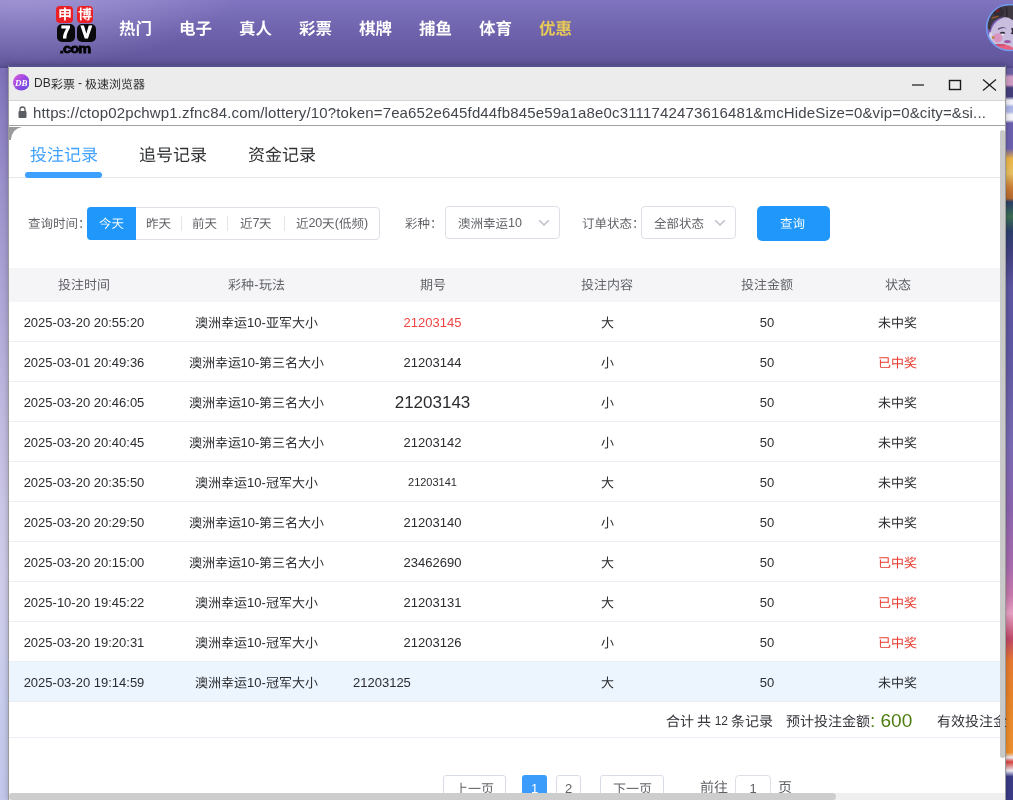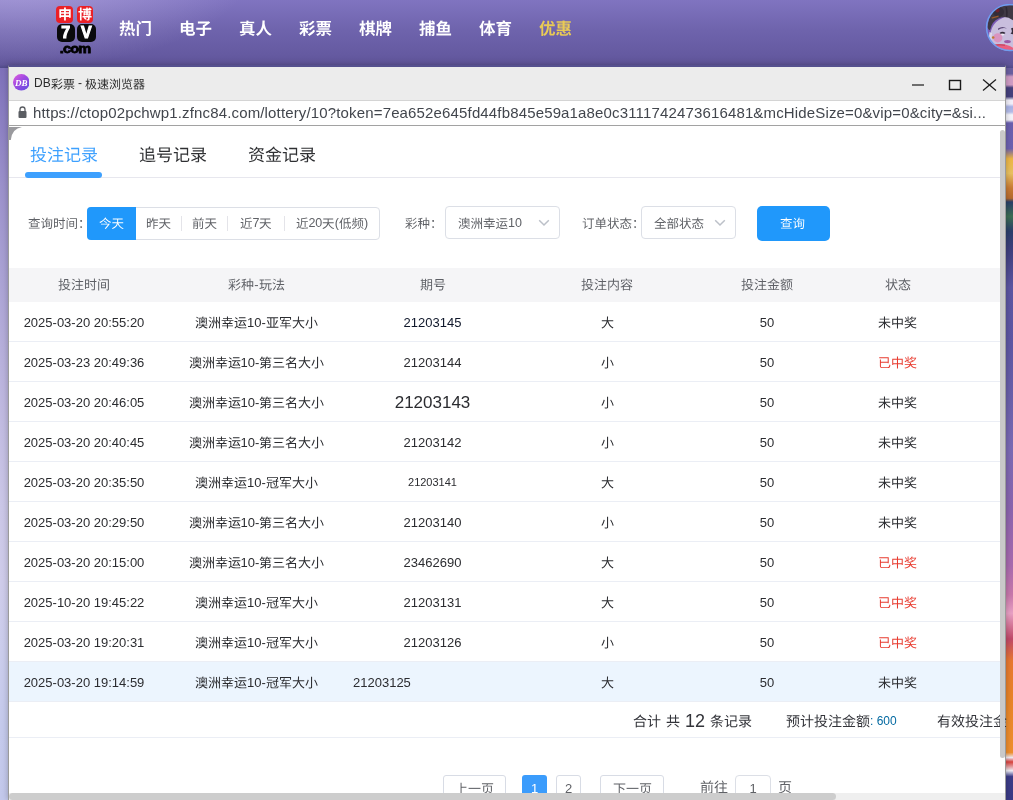--- a/index.html
+++ b/index.html
@@ -277,7 +277,7 @@
       <use href="#g5927" x="2000"></use>
       <use href="#g5C0F" x="3000"></use>
     </svg></div>
-<div class="fx" style="left:353px;top:315.0px;width:159px;height:14px;justify-content:center"><span style="font-size:13px;line-height:13px;color:#0f172a">21203145</span></div>
+<div class="fx" style="left:353px;top:315.0px;width:159px;height:14px;justify-content:center"><span style="font-size:13px;line-height:13px;color:#ef4444">21203145</span></div>
 <div class="fx" style="left:512px;top:315.0px;width:190px;height:14px;justify-content:center"><svg width="13" height="13" viewBox="0 0 1000 1000" fill="#2b2c30">
       <use href="#g5927" x="0"></use>
     </svg></div>

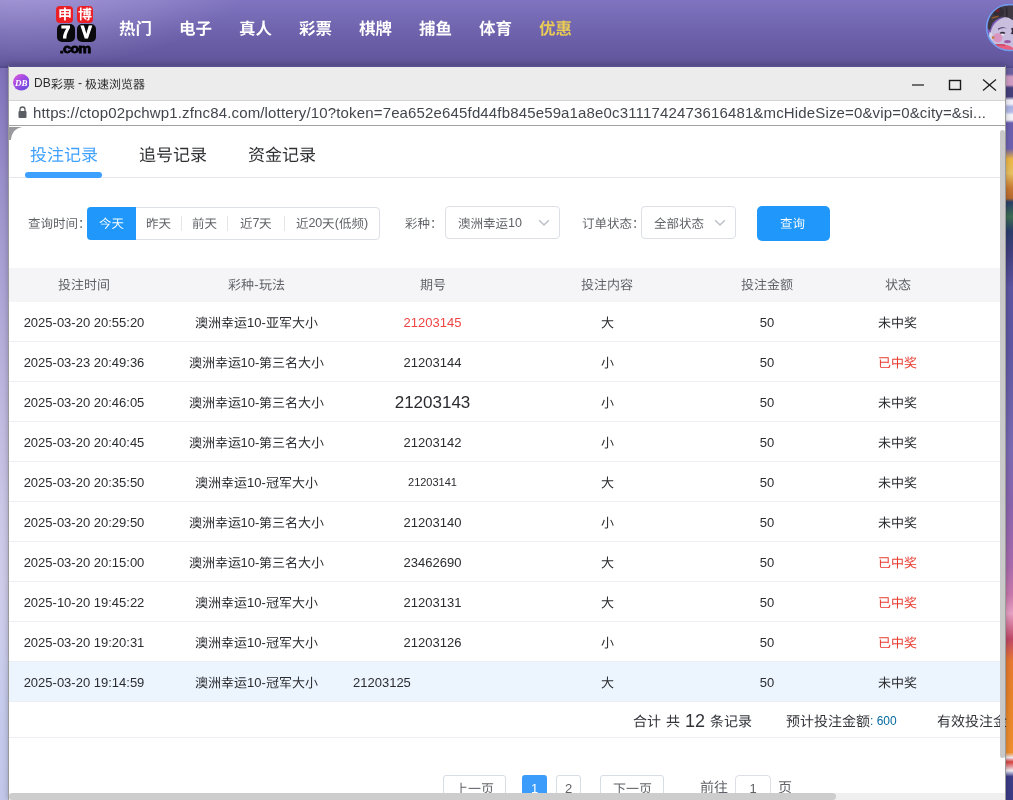--- a/index.html
+++ b/index.html
@@ -288,7 +288,7 @@
       <use href="#g5956" x="2000"></use>
     </svg></div>
 <div class="ab" style="left:9px;top:341px;width:991px;height:1px;background:#ebeef5"></div>
-<div class="fx" style="left:8px;top:355.0px;width:152px;height:14px;justify-content:center"><span style="font-size:13px;line-height:13px;color:#2b2c30">2025-03-23 20:49:36</span></div>
+<div class="fx" style="left:8px;top:355.0px;width:152px;height:14px;justify-content:center"><span style="font-size:13px;line-height:13px;color:#2b2c30">2025-03-01 20:49:36</span></div>
 <div class="fx" style="left:160px;top:355.0px;width:193px;height:14px;justify-content:center"><svg width="52" height="13" viewBox="0 0 4000 1000" fill="#2b2c30">
       <use href="#g6FB3" x="0"></use>
       <use href="#g6D32" x="1000"></use>

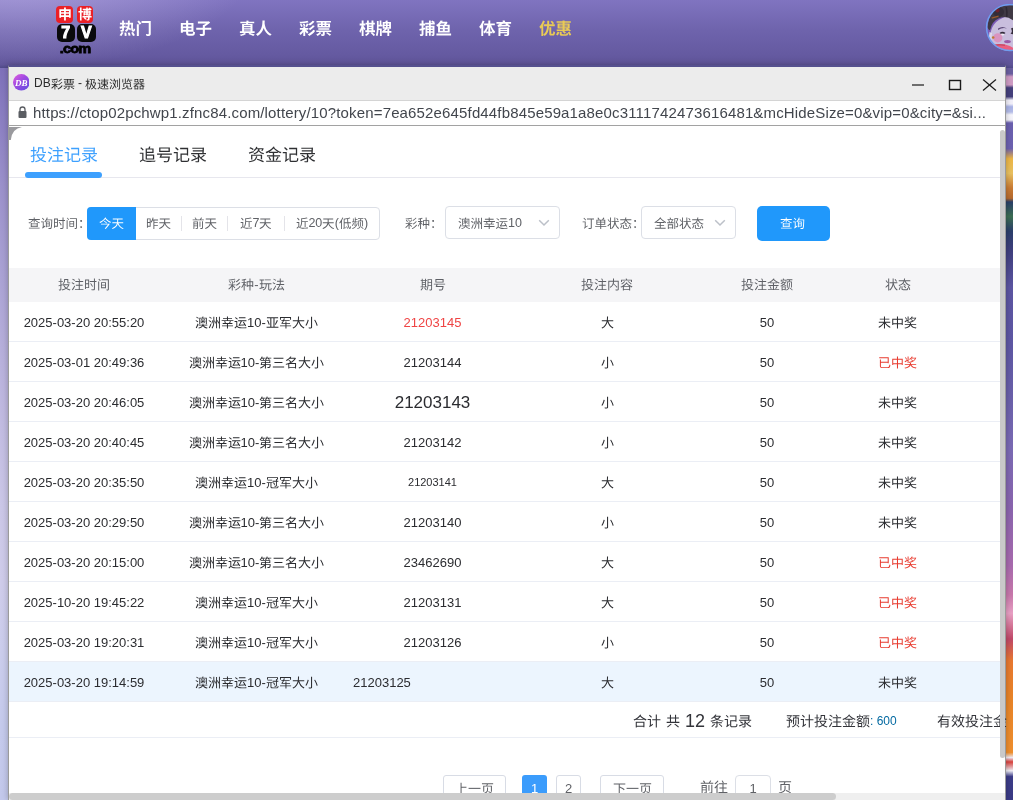--- a/index.html
+++ b/index.html
@@ -502,7 +502,7 @@
     </svg></div>
 <div class="ab" style="left:9px;top:701px;width:991px;height:1px;background:#ebeef5"></div>
 <div class="ab" style="left:9px;top:737px;width:991px;height:1px;background:#ebeef5"></div>
-<div class="fx" style="left:633px;top:714px;font-size:18px;color:#33343a"><svg width="28" height="14" viewBox="0 0 2000 1000" fill="#33343a">
+<div class="fx" style="left:666px;top:714px;font-size:12px;color:#33343a"><svg width="28" height="14" viewBox="0 0 2000 1000" fill="#33343a">
       <use href="#g5408" x="0"></use>
       <use href="#g8BA1" x="1000"></use>
     </svg><span style="line-height:14px"> </span><svg width="14" height="14" viewBox="0 0 1000 1000" fill="#33343a">

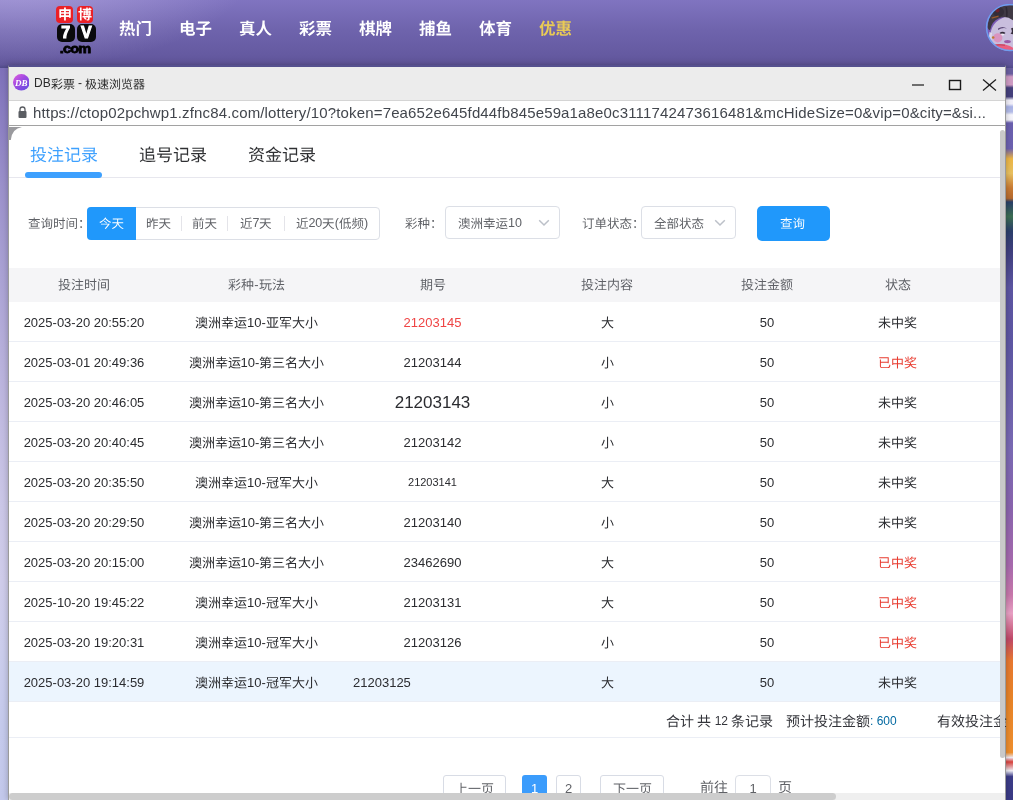--- a/index.html
+++ b/index.html
@@ -512,7 +512,7 @@
       <use href="#g8BB0" x="1000"></use>
       <use href="#g5F55" x="2000"></use>
     </svg></div>
-<div class="fx" style="left:786px;top:714px;font-size:12px;color:#0369a1"><svg width="84" height="14" viewBox="0 0 6000 1000" fill="#33343a">
+<div class="fx" style="left:786px;top:714px;font-size:19px;color:#4d7c0f"><svg width="84" height="14" viewBox="0 0 6000 1000" fill="#33343a">
       <use href="#g9884" x="0"></use>
       <use href="#g8BA1" x="1000"></use>
       <use href="#g6295" x="2000"></use>

